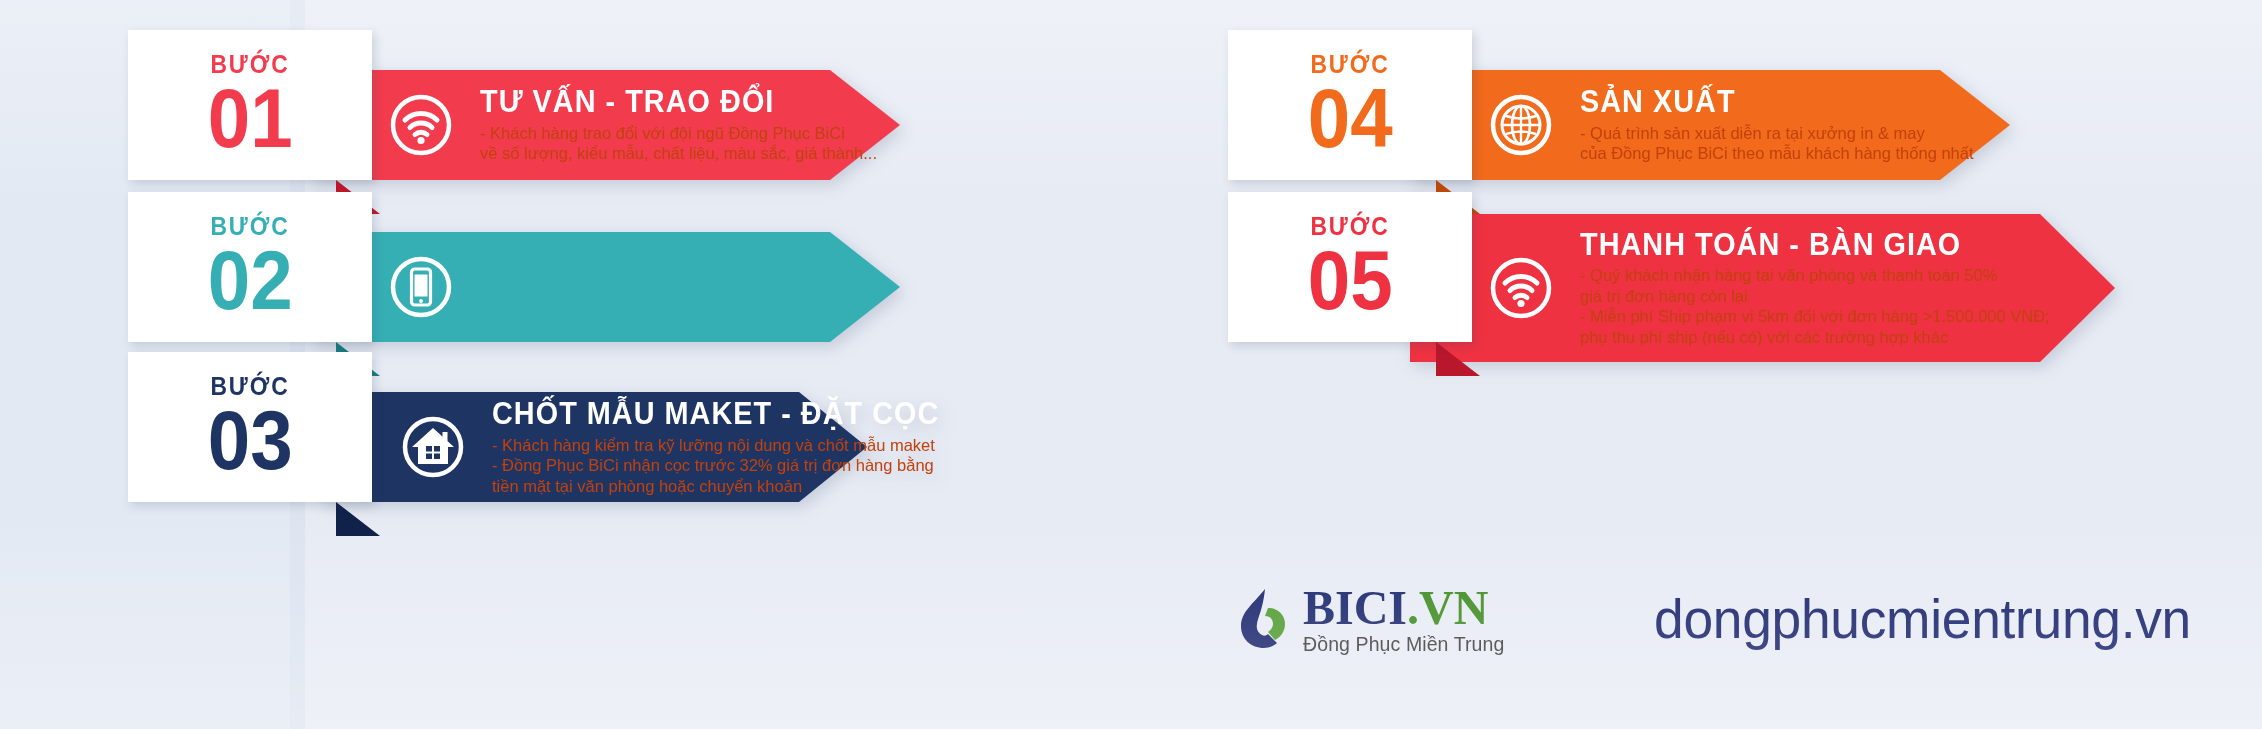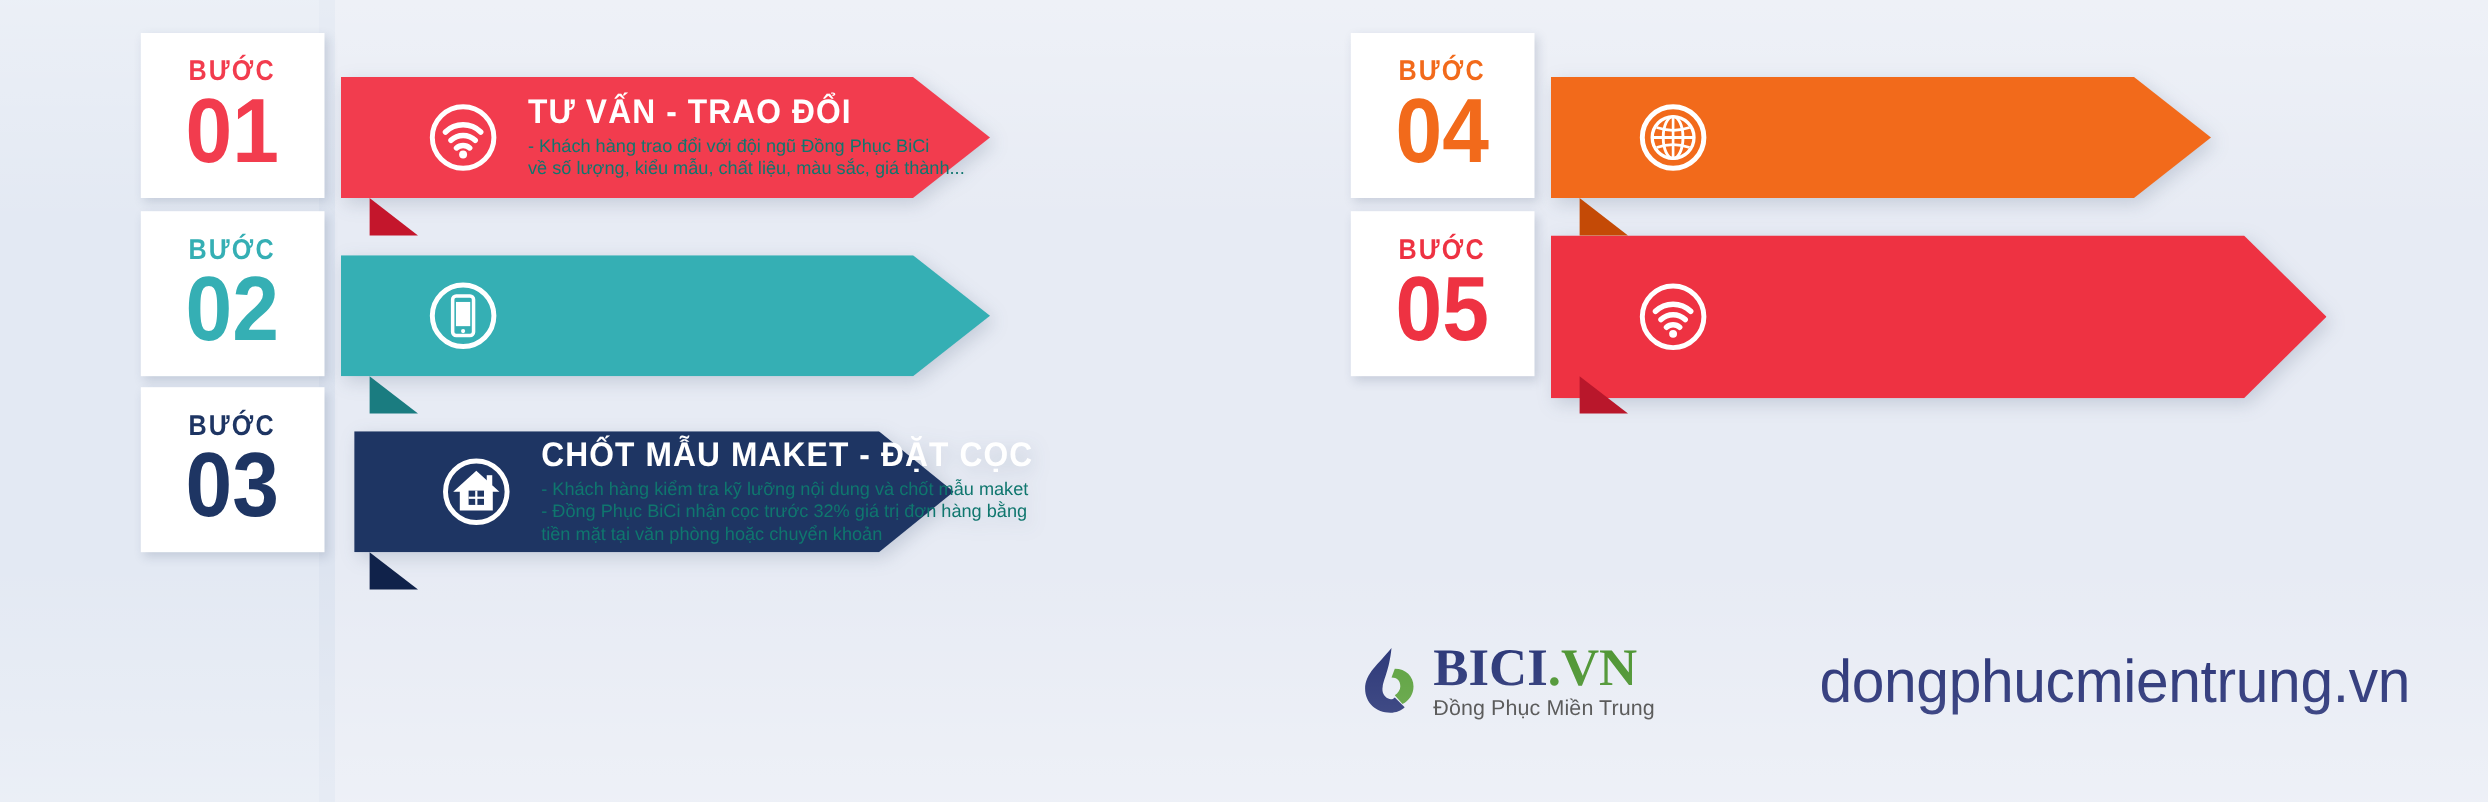--- a/index.html
+++ b/index.html
@@ -45,7 +45,7 @@
     position: absolute;
     left: 0;
     top: 0;
-    width: 167px;
+    width: 244px;
     height: 150px;
     background: #ffffff;
     box-shadow: 3px 4px 9px rgba(40,60,95,0.17);

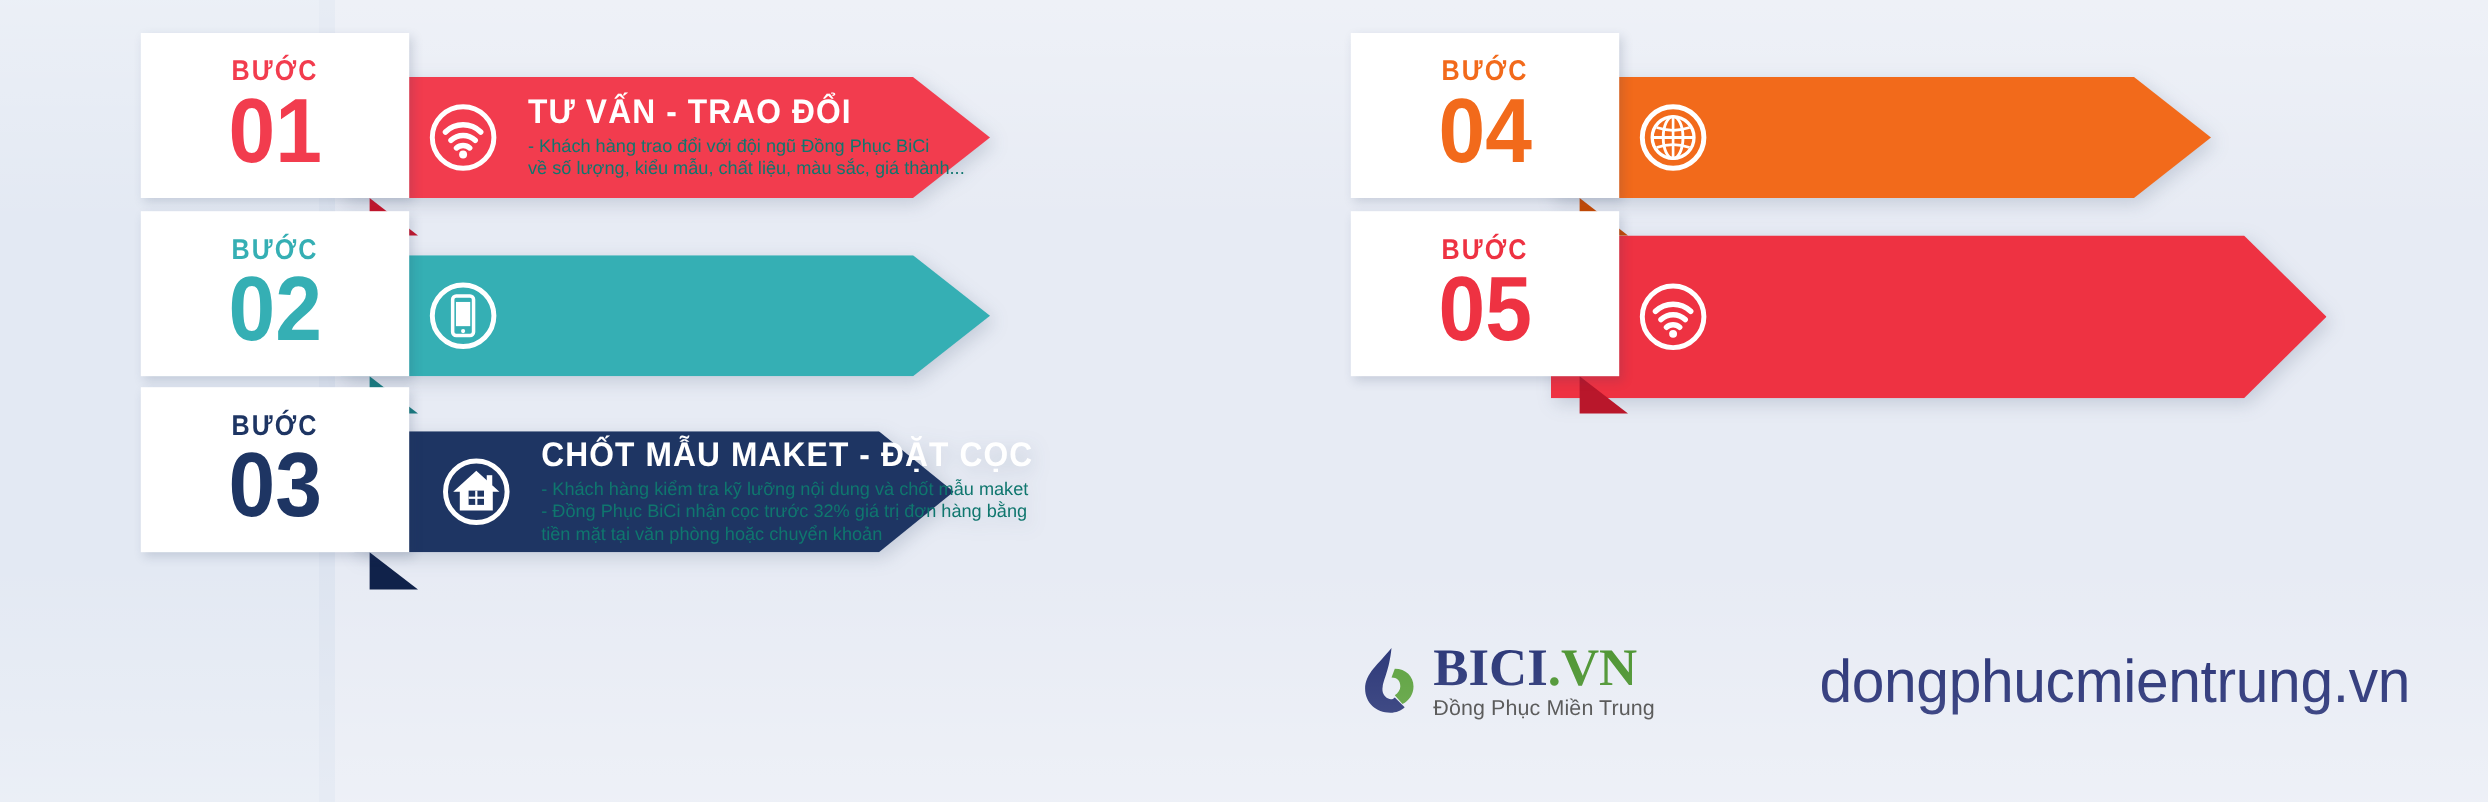--- a/index.html
+++ b/index.html
@@ -267,6 +267,11 @@
           <line x1="32" y1="13" x2="32" y2="51" stroke="#ffffff" stroke-width="2.4"></line>
         </svg>
       </div>
+      <div class="texts">
+        <div class="b-title">SẢN XUẤT</div>
+        <div class="b-desc">- Quá trình sản xuất diễn ra tại xưởng in &amp; may
+của Đồng Phục BiCi theo mẫu khách hàng thống nhất</div>
+      </div>
     </div>
   </div>
   <div class="fold" style="border-left:44px solid #c44a06"></div>

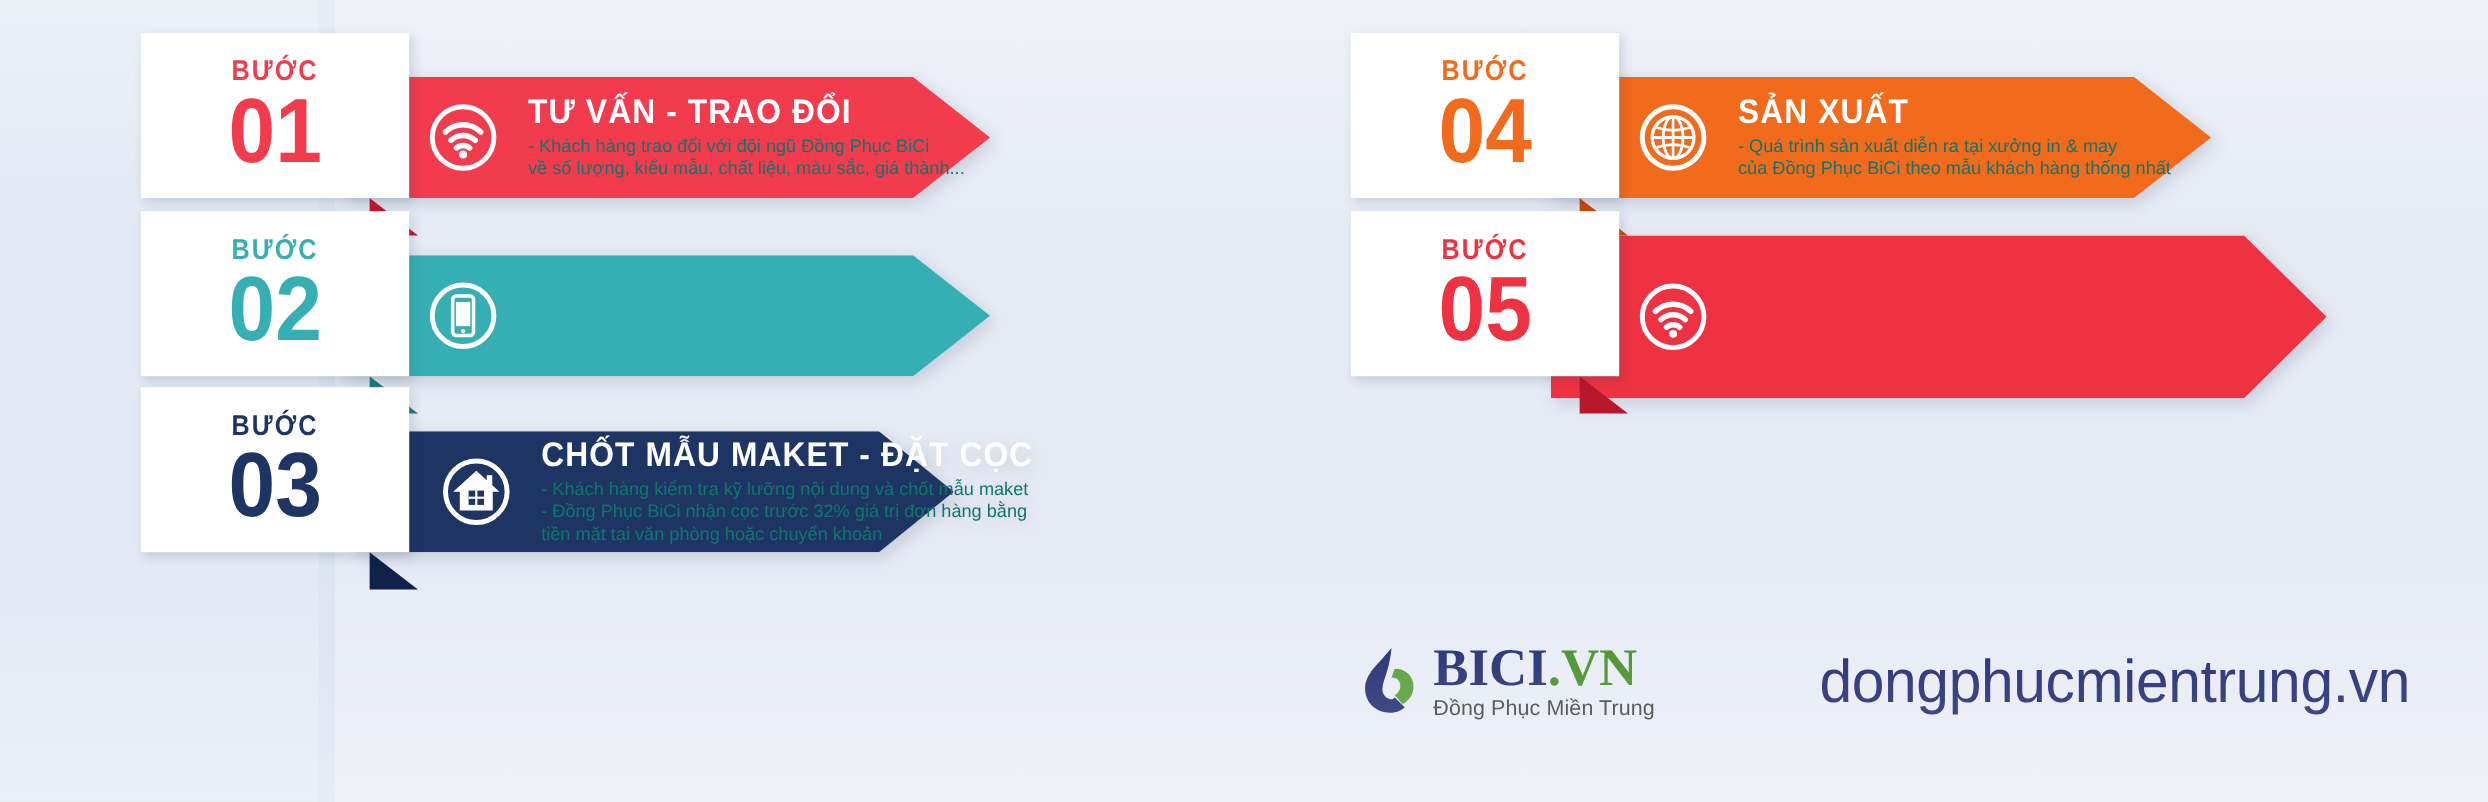--- a/index.html
+++ b/index.html
@@ -127,7 +127,7 @@
     white-space: nowrap;
   }
   .b-desc {
-    color: #0f766e;
+    color: #c2410c;
     font-size: 16.5px;
     line-height: 1.24;
     white-space: pre-line;

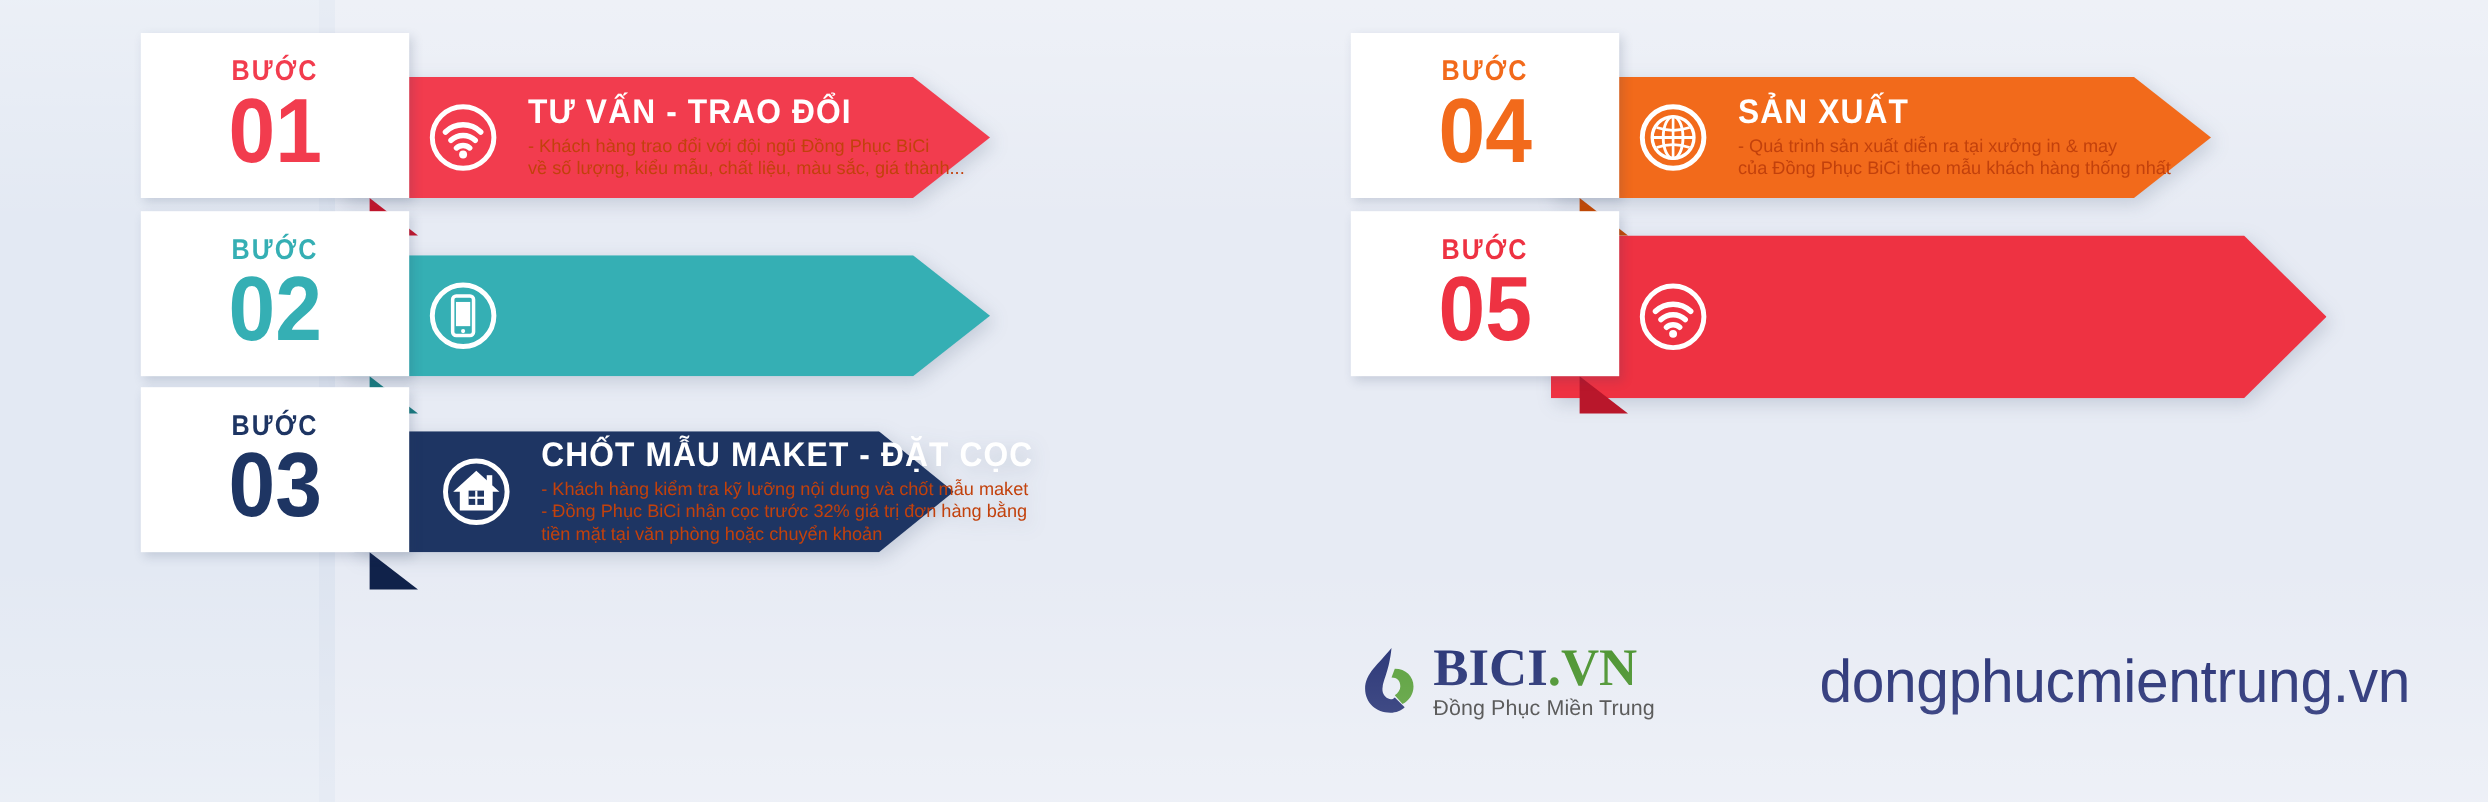--- a/index.html
+++ b/index.html
@@ -296,6 +296,13 @@
           <circle cx="32" cy="47.5" r="3.6" fill="#ffffff"></circle>
         </svg>
       </div>
+      <div class="texts">
+        <div class="b-title">THANH TOÁN - BÀN GIAO</div>
+        <div class="b-desc">- Quý khách nhận hàng tại văn phòng và thanh toán 50%
+giá trị đơn hàng còn lại
+- Miễn phí Ship phạm vi 5km đối với đơn hàng &gt;1.500.000 VNĐ;
+phụ thu phí ship (nếu có) với các trường hợp khác</div>
+      </div>
     </div>
   </div>
   <div class="fold" style="border-left:44px solid #b9172b"></div>

